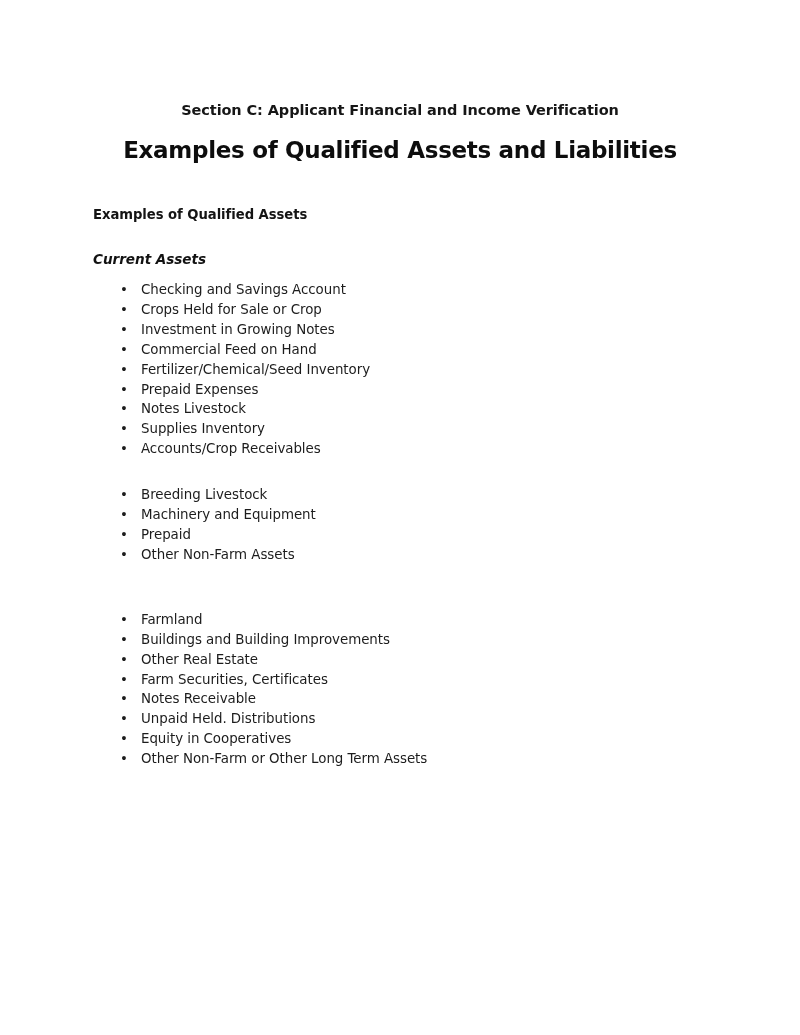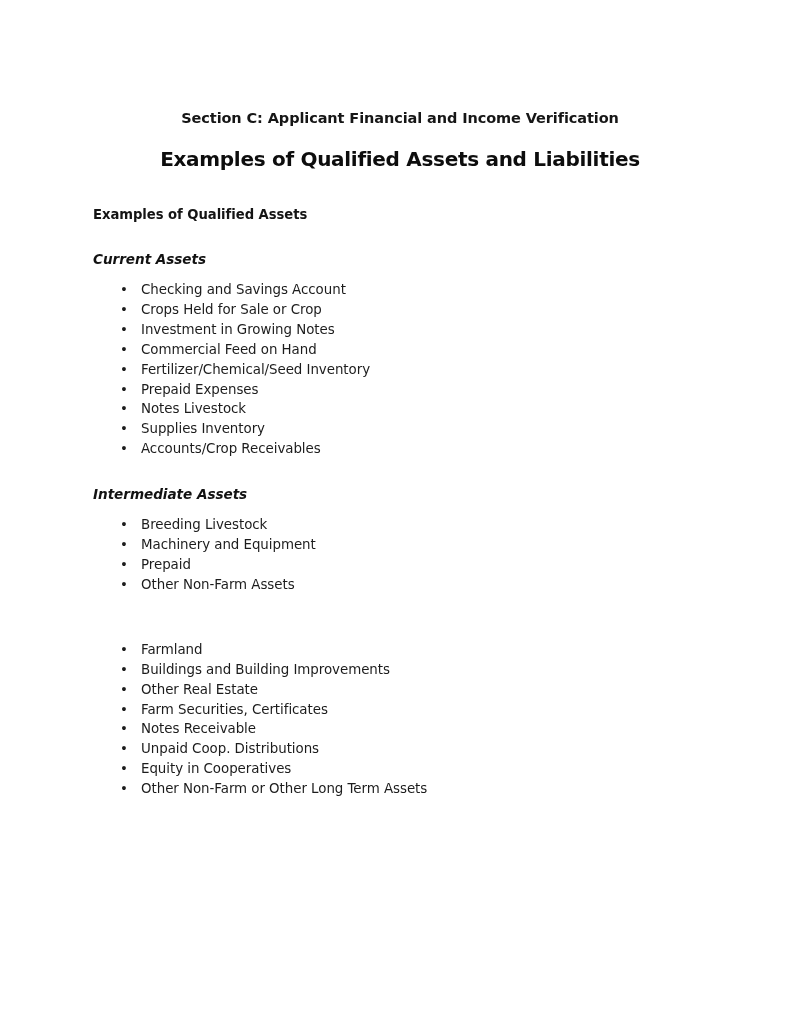--- a/index.html
+++ b/index.html
@@ -40,7 +40,7 @@
     letter-spacing: -0.1px;
     color: #161616;
     line-height: 20px;
-    margin: 16px;
+    margin: 8px;
   }
   .doc-title {
     font-size: 20px;

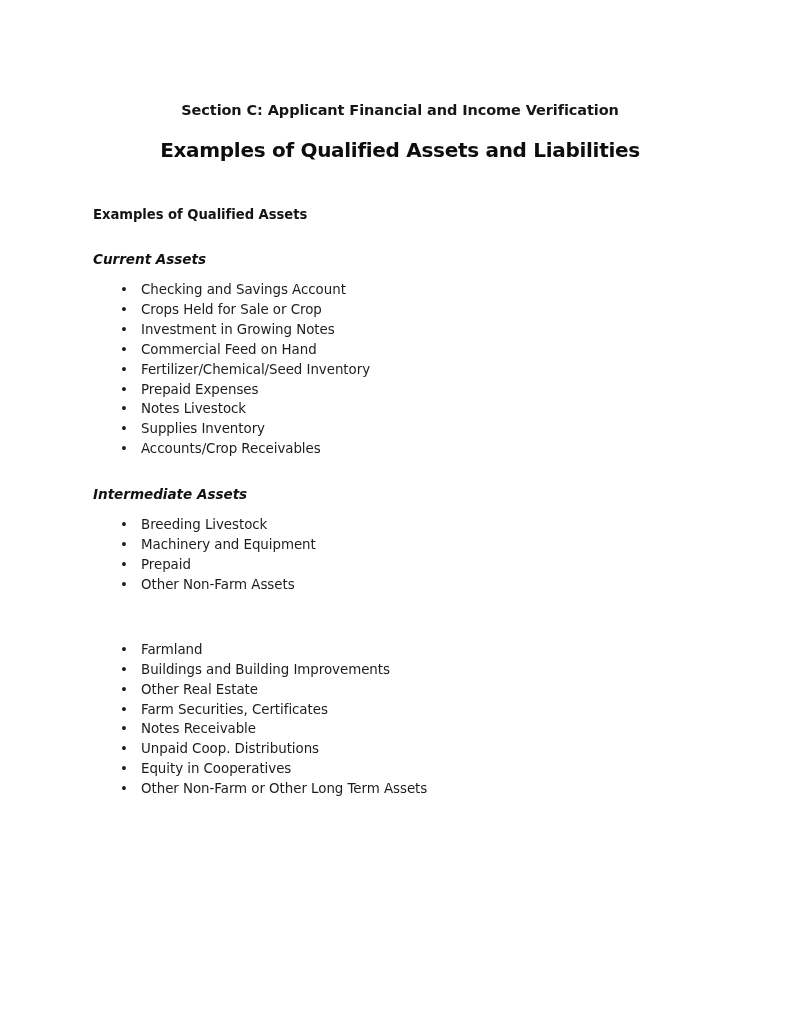--- a/index.html
+++ b/index.html
@@ -43,7 +43,7 @@
     margin: 8px;
   }
   .doc-title {
-    font-size: 20px;
+    font-size: 23px;
     font-weight: 700;
     letter-spacing: -0.3px;
     color: #0d0d0d;

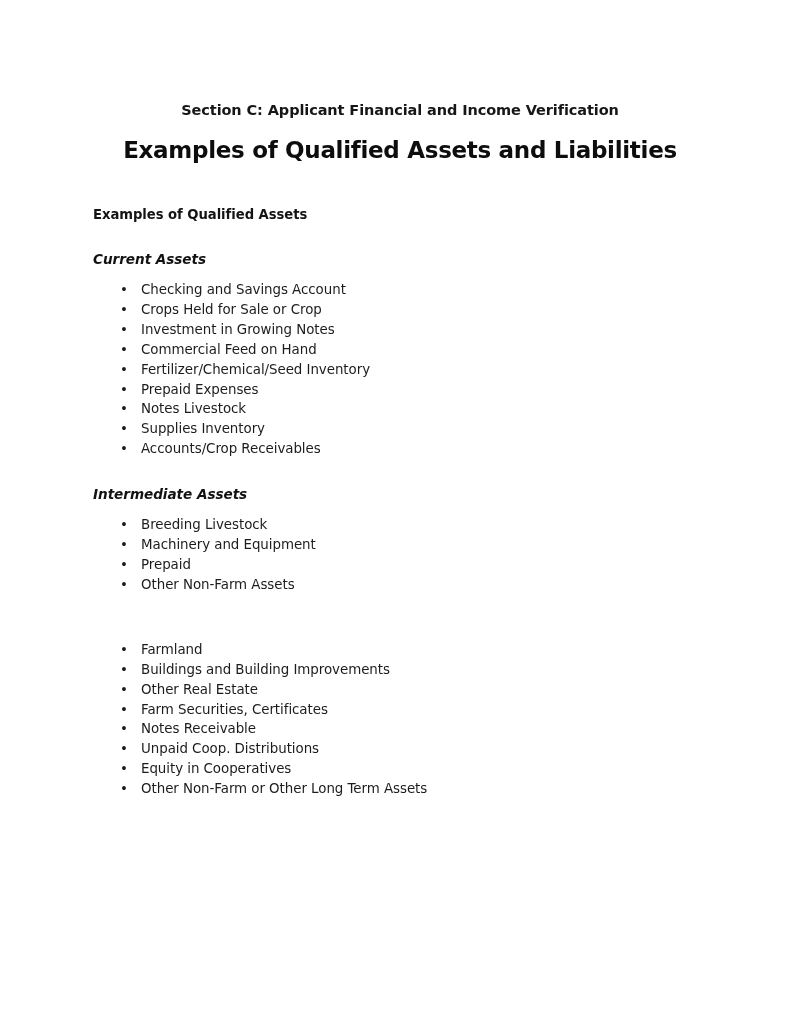--- a/index.html
+++ b/index.html
@@ -165,7 +165,6 @@
     </div>
 
     <div class="group">
-      <p class="group-heading">Intermediate Assets</p>
       <ul class="bullets">
         <li>
           <span class="bullet-dot">•</span>

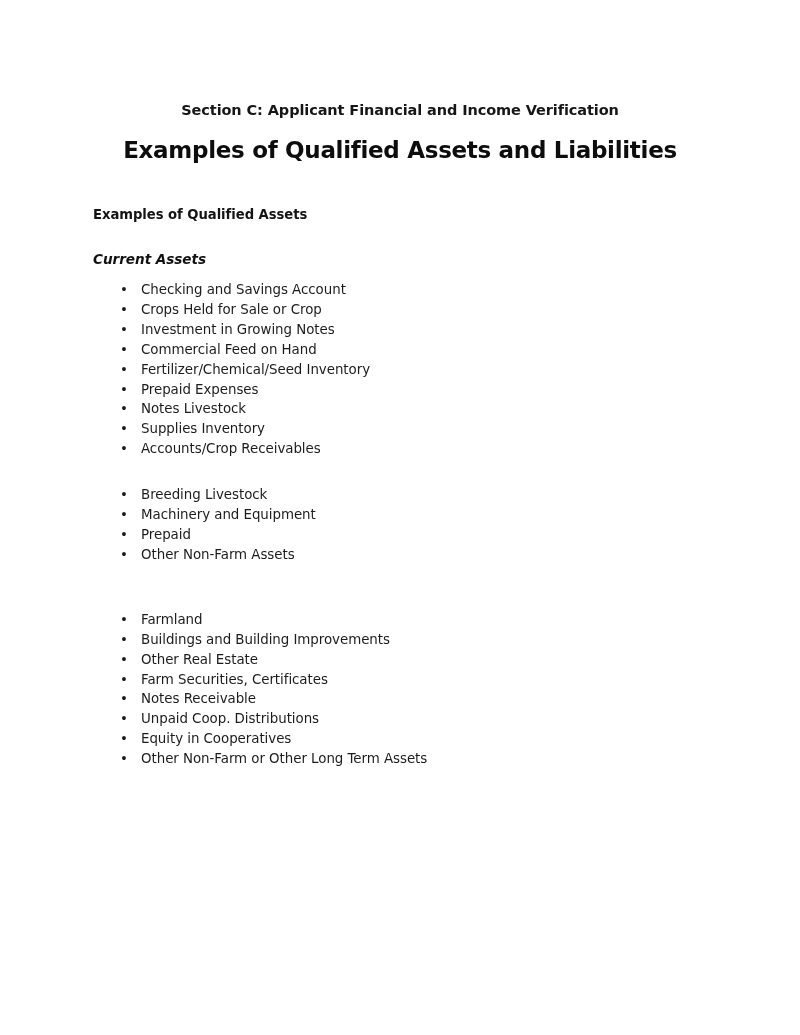--- a/index.html
+++ b/index.html
@@ -209,7 +209,7 @@
         </li>
         <li>
           <span class="bullet-dot">•</span>
-          <span>Unpaid Coop. Distributions</span>
+          <span>Unpaid Held. Distributions</span>
         </li>
         <li>
           <span class="bullet-dot">•</span>

